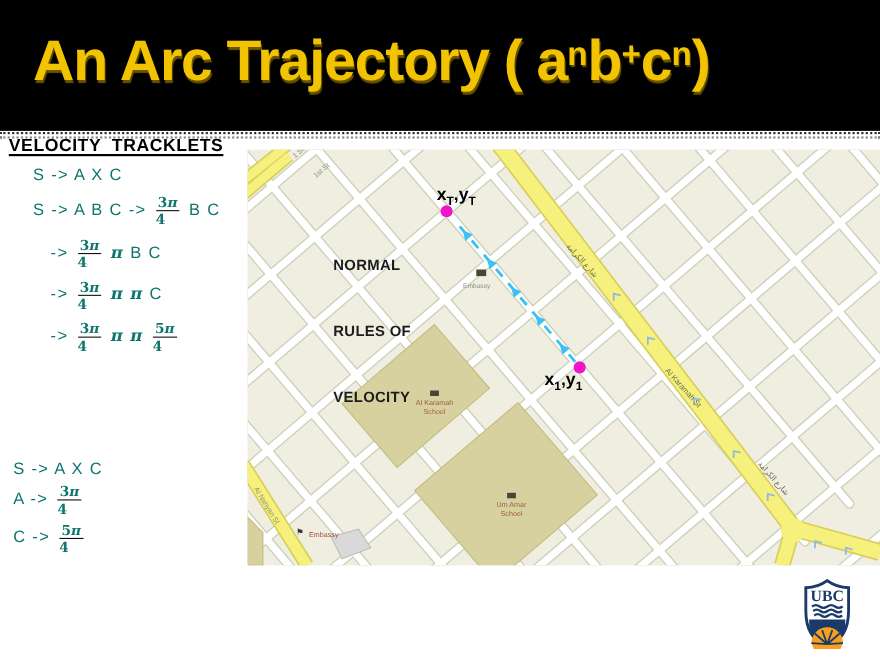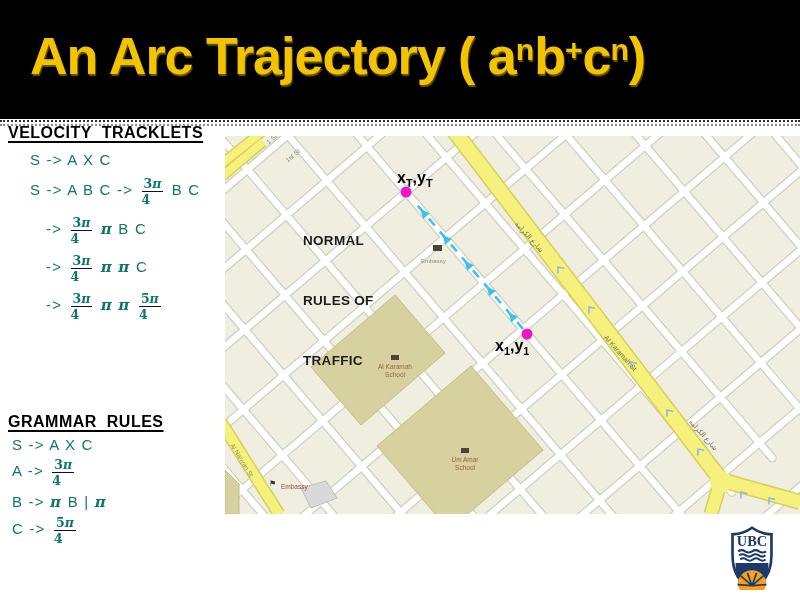--- a/index.html
+++ b/index.html
@@ -197,7 +197,7 @@
   <div class="map-label flow-note" style="left:78px;top:55px;">
     <div>NORMAL</div>
     <div>RULES OF</div>
-    <div>TRAFFIC</div>
+    <div>VELOCITY</div>
   </div>
   <span class="map-label pt-label" style="left:172px;top:33px;">x<sub>T</sub>,y<sub>T</sub></span>
   <span class="map-label pt-label" style="left:270px;top:201px;">x<sub>1</sub>,y<sub>1</sub></span>

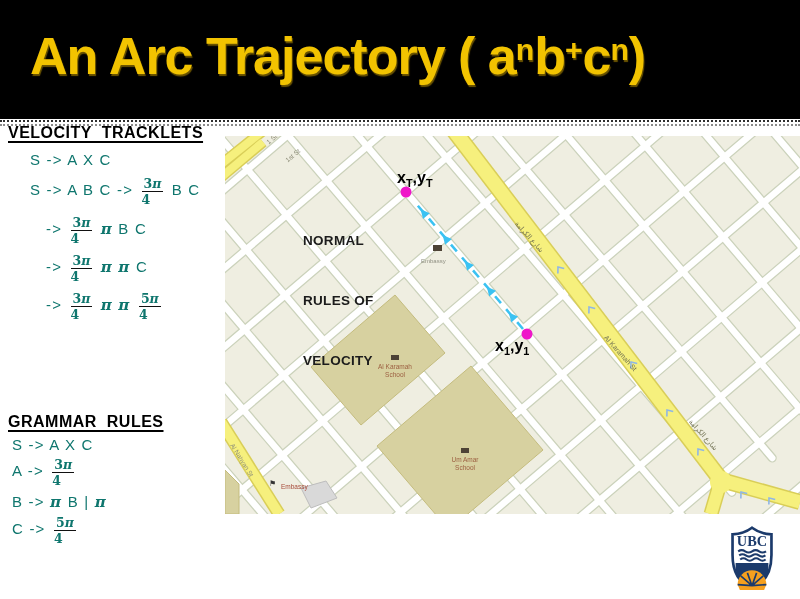--- a/index.html
+++ b/index.html
@@ -72,7 +72,6 @@
 </div>
 
 <div class="panel gram" style="left:8px;top:413px;width:216px;">
-  <div class="panel-heading">GRAMMAR RULES</div>
   <div class="mline">S -&gt; A X C</div>
   <div class="mline">A -&gt; <span class="frac"><span class="fn">3<span class="pi">π</span></span><span class="fd">4</span></span></div>
   <div class="mline">B -&gt; <span class="pi">π</span> B | <span class="pi">π</span></div>

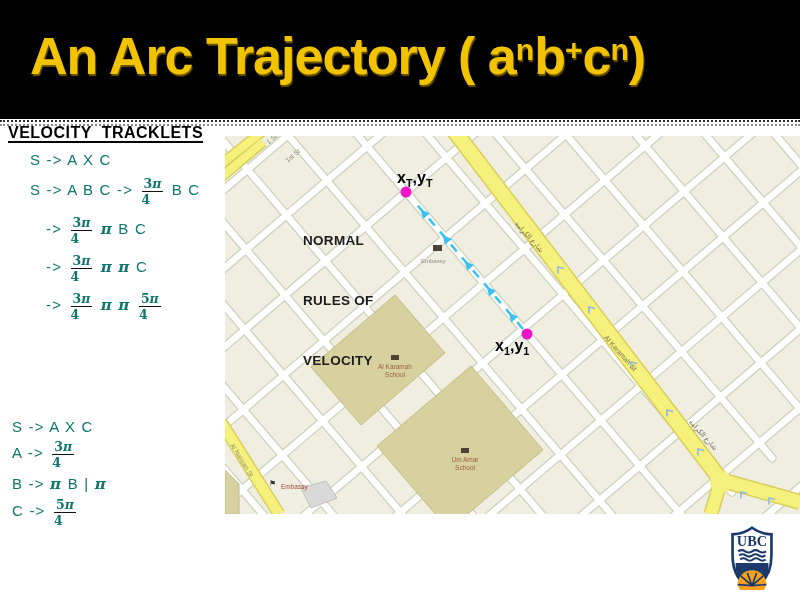--- a/index.html
+++ b/index.html
@@ -74,7 +74,6 @@
 <div class="panel gram" style="left:8px;top:413px;width:216px;">
   <div class="mline">S -&gt; A X C</div>
   <div class="mline">A -&gt; <span class="frac"><span class="fn">3<span class="pi">π</span></span><span class="fd">4</span></span></div>
-  <div class="mline">B -&gt; <span class="pi">π</span> B | <span class="pi">π</span></div>
   <div class="mline">C -&gt; <span class="frac"><span class="fn">5<span class="pi">π</span></span><span class="fd">4</span></span></div>
 </div>
 

